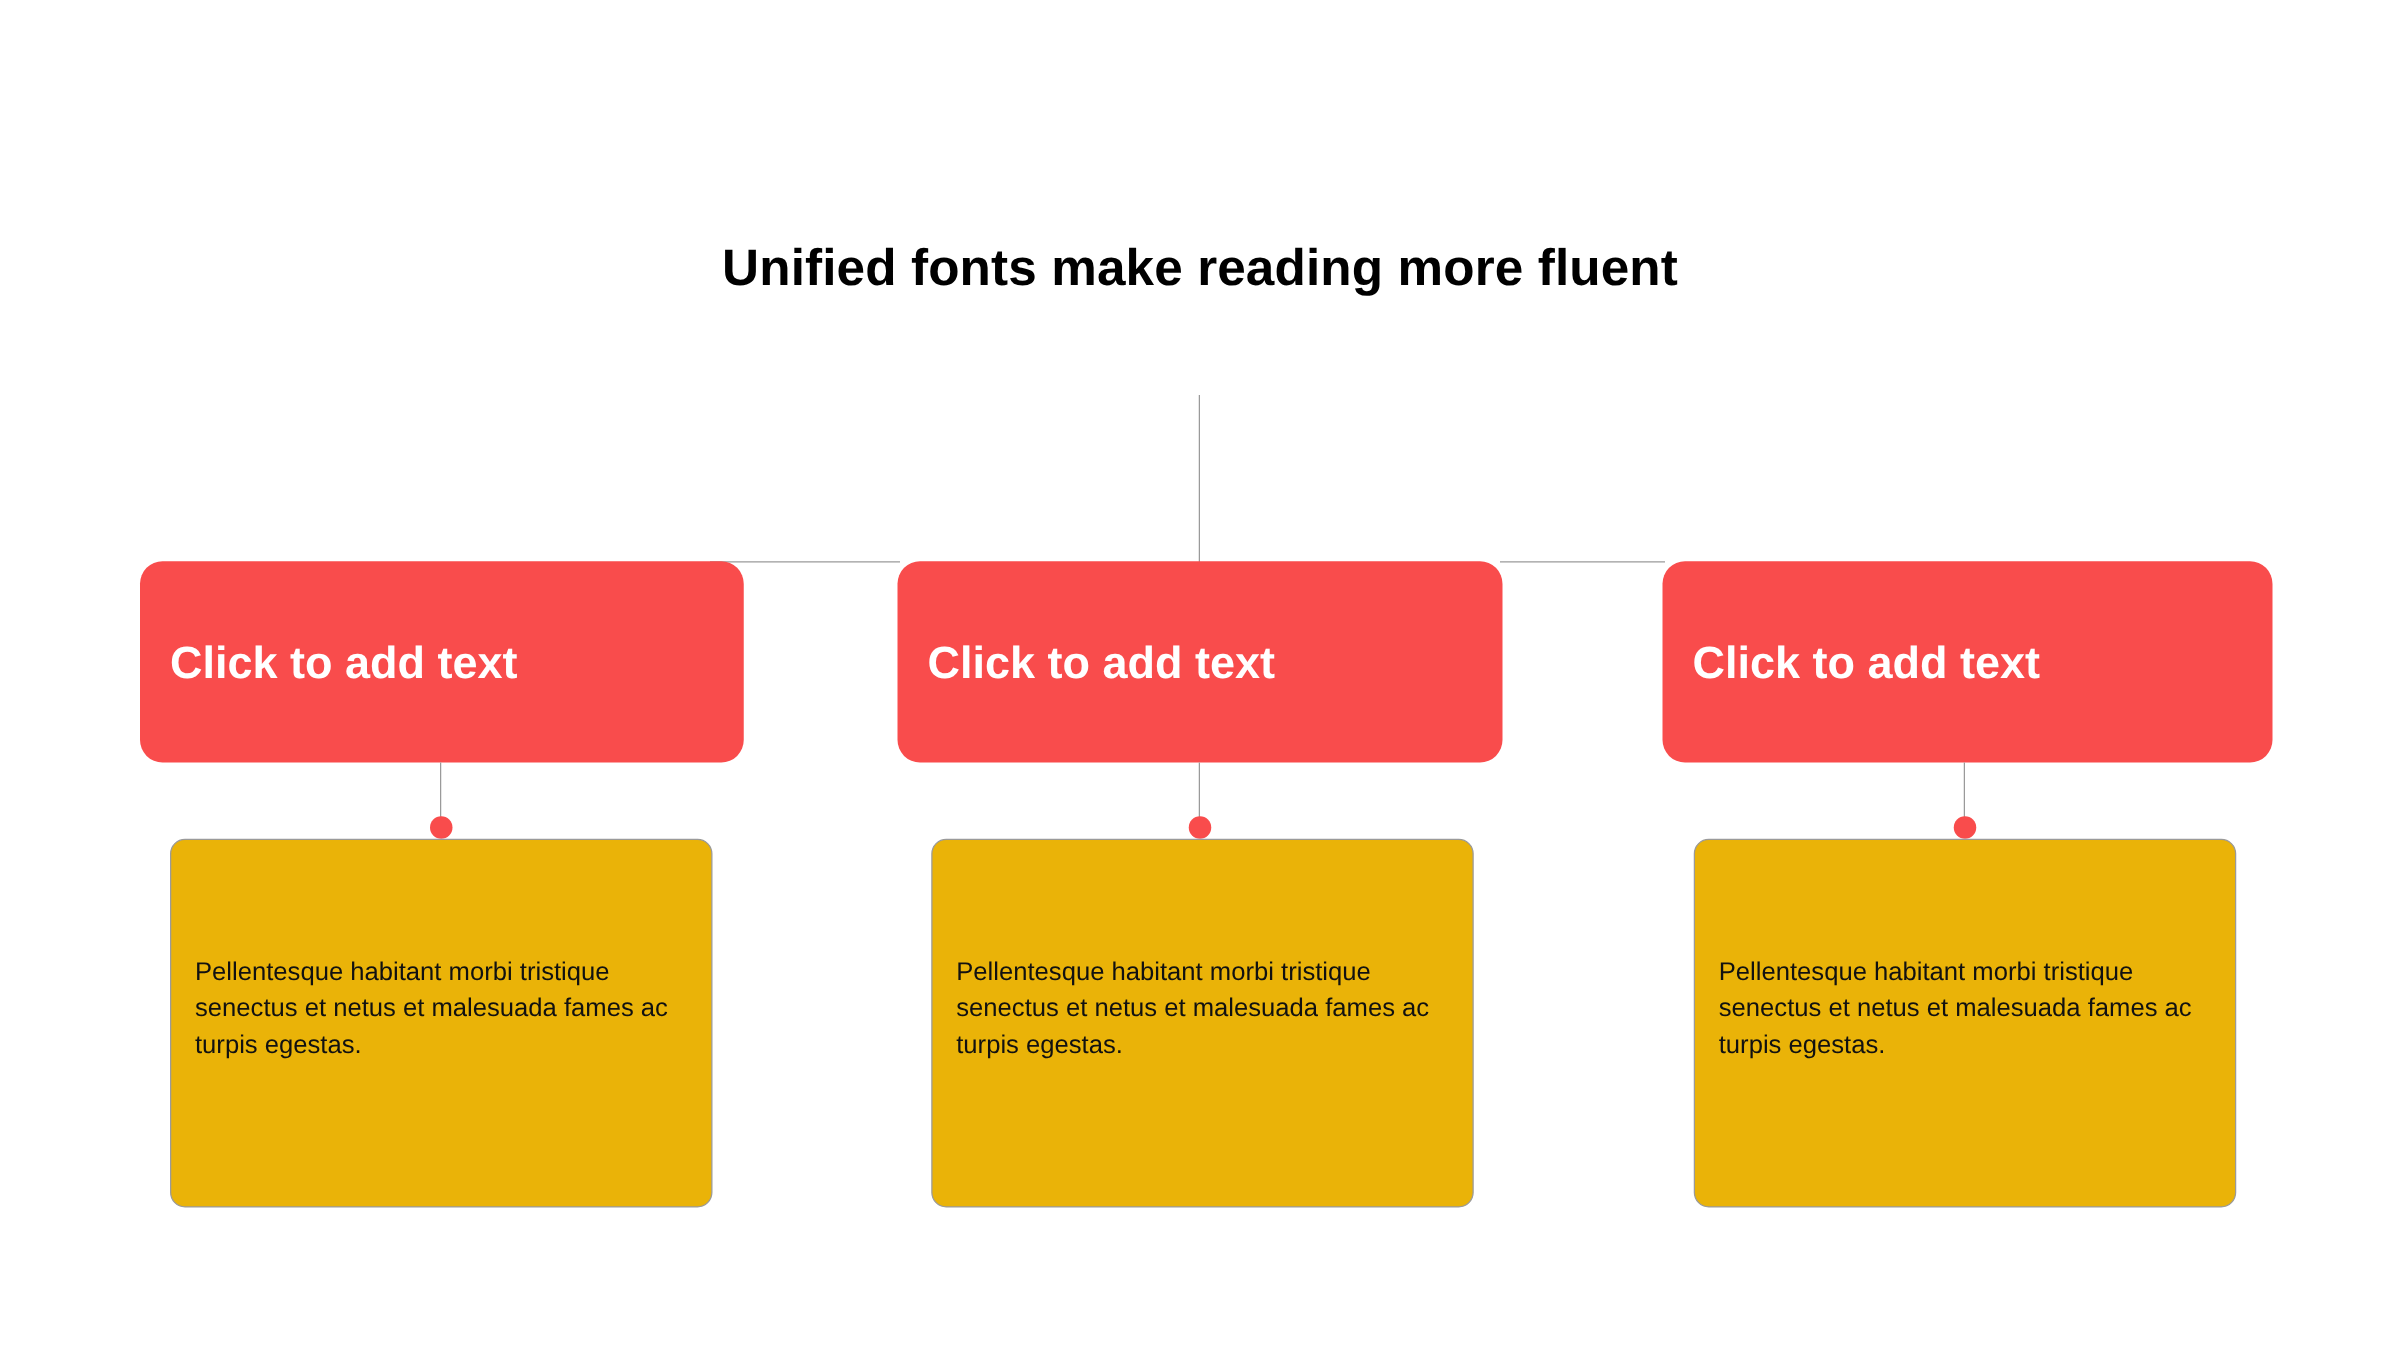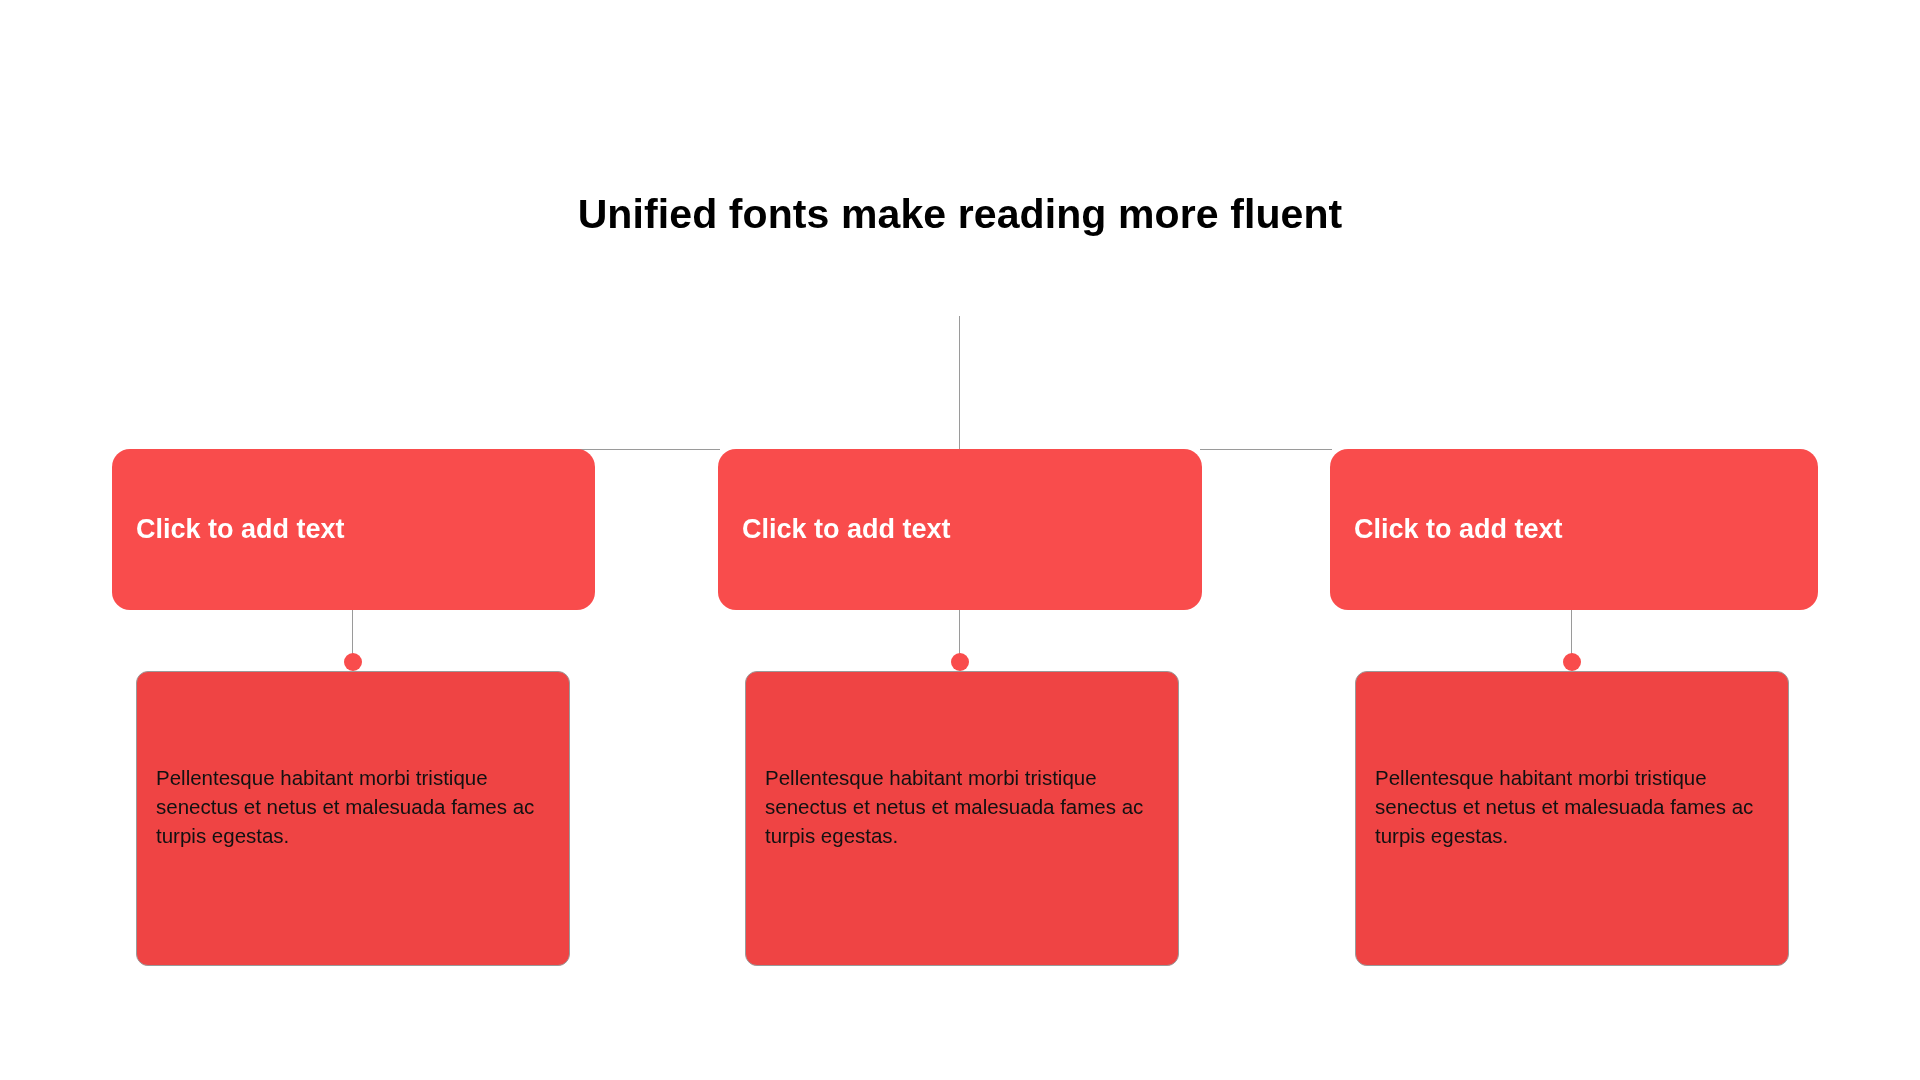--- a/index.html
+++ b/index.html
@@ -87,7 +87,7 @@
   }
   .red-card .card-label {
     color: #ffffff;
-    font-size: 27px;
+    font-size: 36px;
     font-weight: bold;
     padding-left: 24px;
     line-height: 1.2;

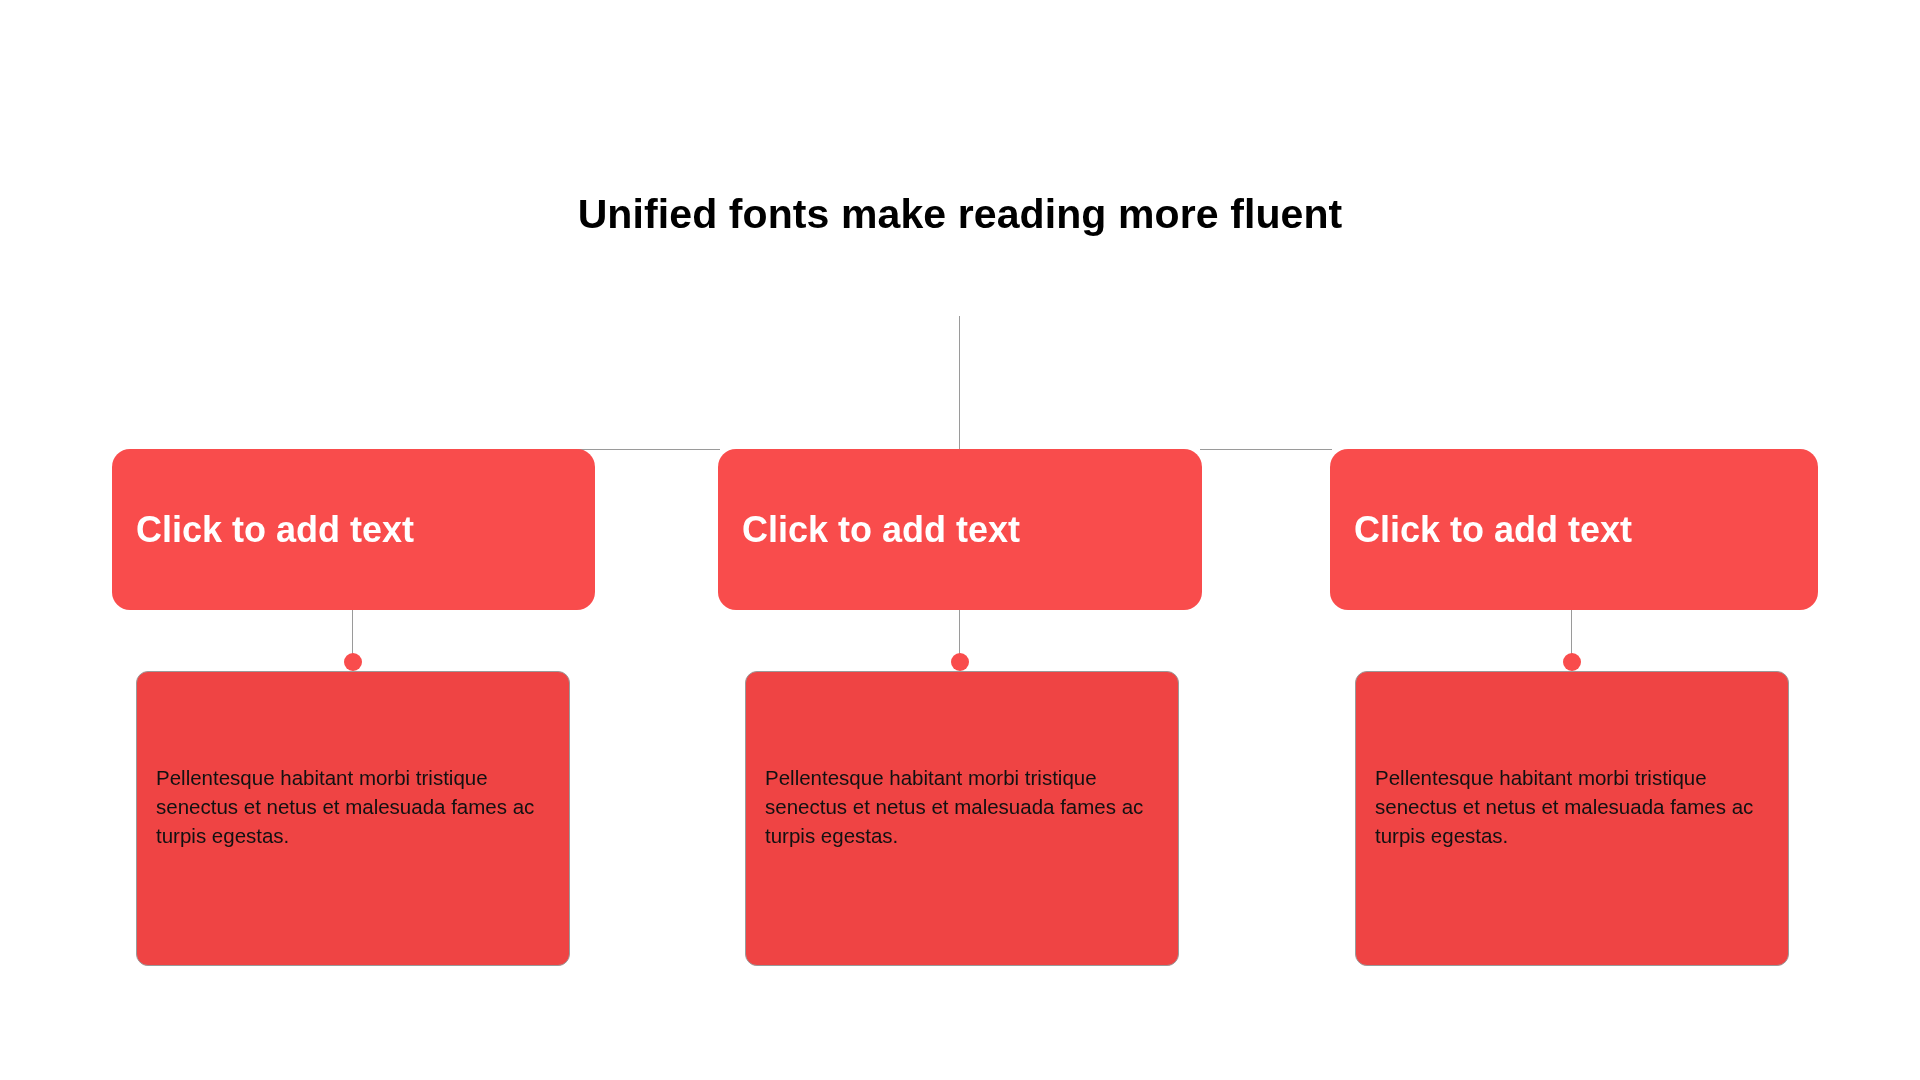--- a/index.html
+++ b/index.html
@@ -99,7 +99,7 @@
     position: absolute;
     top: 659px;
     height: 295px;
-    background: #ef4444;
+    background: #eab308;
     border: 1.3px solid #9a9a9a;
     border-radius: 12px;
     box-sizing: border-box;

